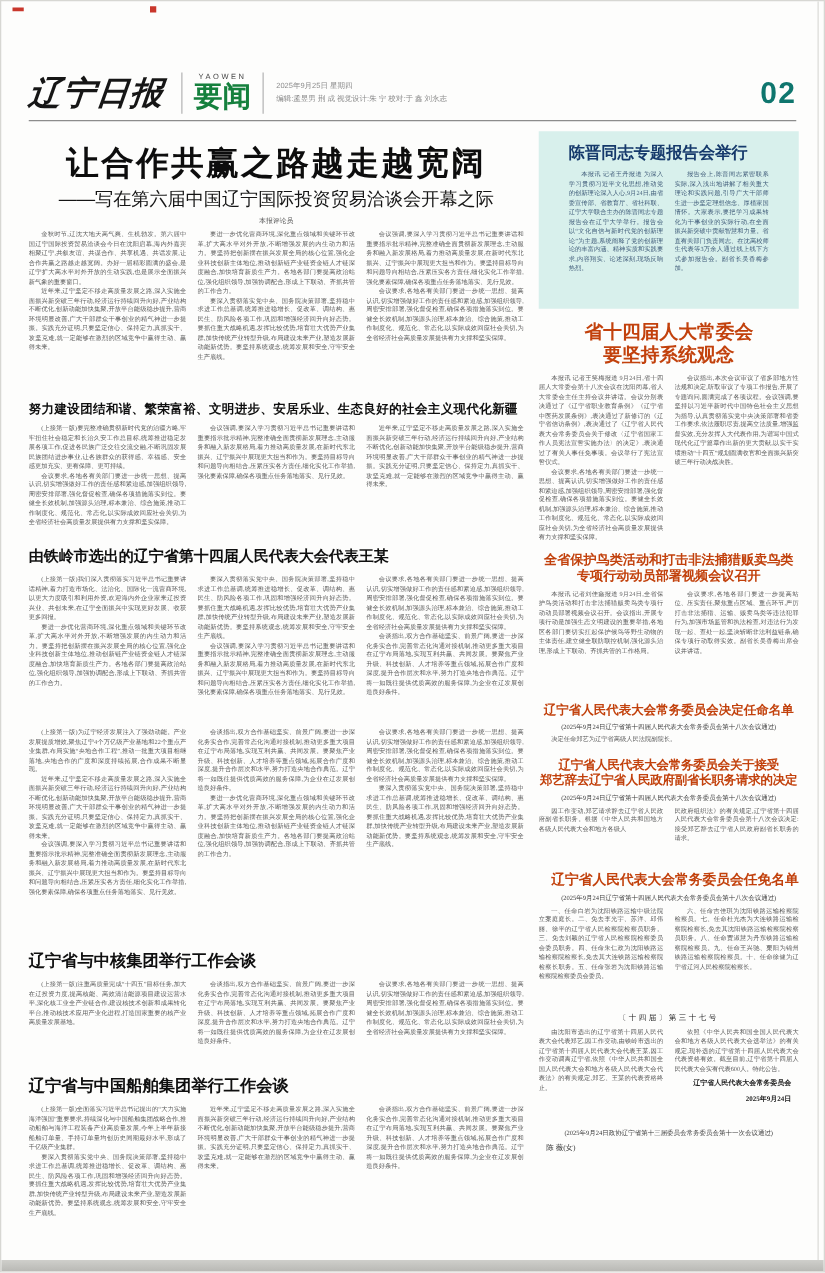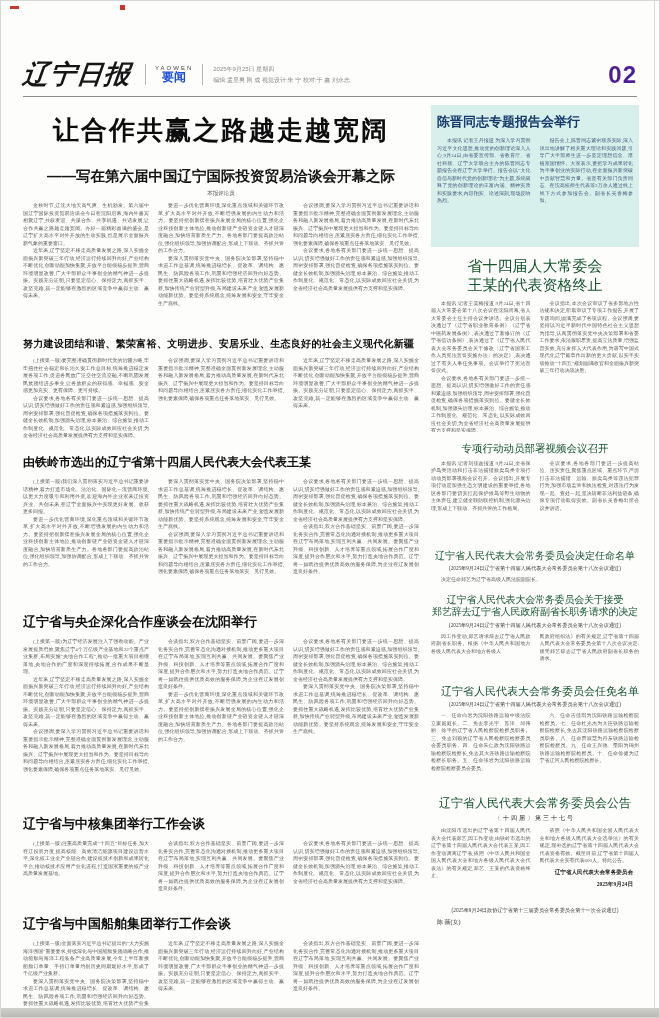--- a/index.html
+++ b/index.html
@@ -26,7 +26,7 @@
   .section-badge{margin-left:14px;padding:1px 9px;border-left:1px solid #b5b5b5;
       border-right:1px solid #b5b5b5;text-align:center;}
   .section-en{font-size:6px;letter-spacing:2px;color:#444;display:block;}
-  .section-cn{font-size:12px;font-weight:bold;color:#1d4ed8;display:block;line-height:1.05;}
+  .section-cn{font-size:23px;font-weight:bold;color:#15803d;display:block;line-height:1.05;}
   .dateblock{margin-left:10px;color:#8a8a8a;font-size:6px;line-height:1.7;}
   .pageno{margin-left:auto;font-size:24px;font-weight:bold;color:#4c1d95;letter-spacing:1px;}
 

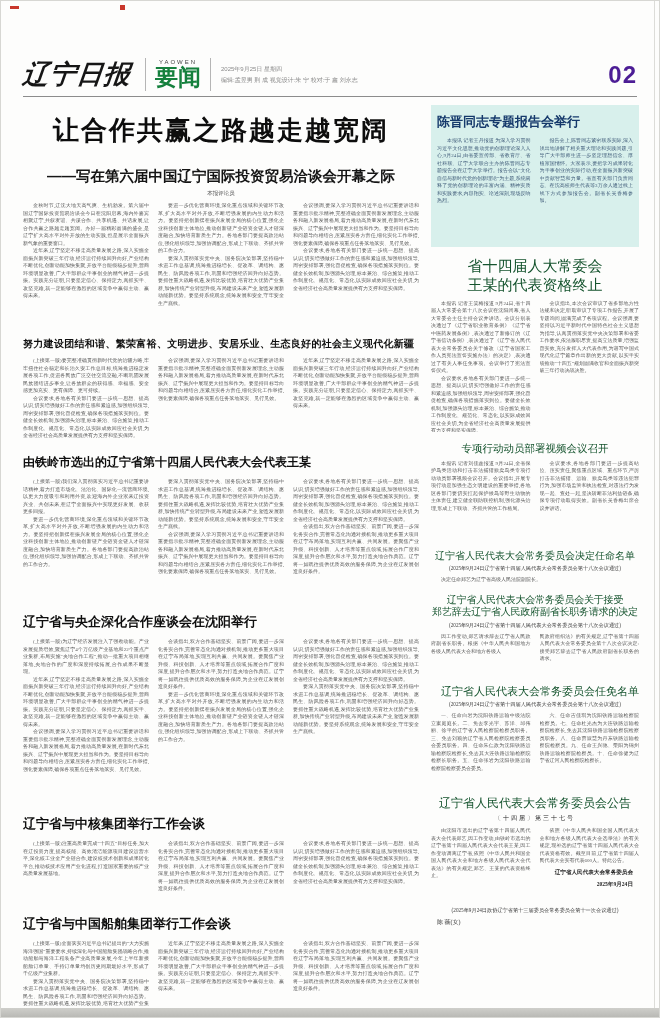--- a/index.html
+++ b/index.html
@@ -28,7 +28,7 @@
   .section-en{font-size:6px;letter-spacing:2px;color:#444;display:block;}
   .section-cn{font-size:23px;font-weight:bold;color:#15803d;display:block;line-height:1.05;}
   .dateblock{margin-left:10px;color:#8a8a8a;font-size:6px;line-height:1.7;}
-  .pageno{margin-left:auto;font-size:24px;font-weight:bold;color:#4c1d95;letter-spacing:1px;}
+  .pageno{margin-left:auto;font-size:24px;font-weight:bold;color:#0f766e;letter-spacing:1px;}
 
   
   .content{position:absolute;left:22px;right:22px;top:104px;display:flex;gap:12px;}

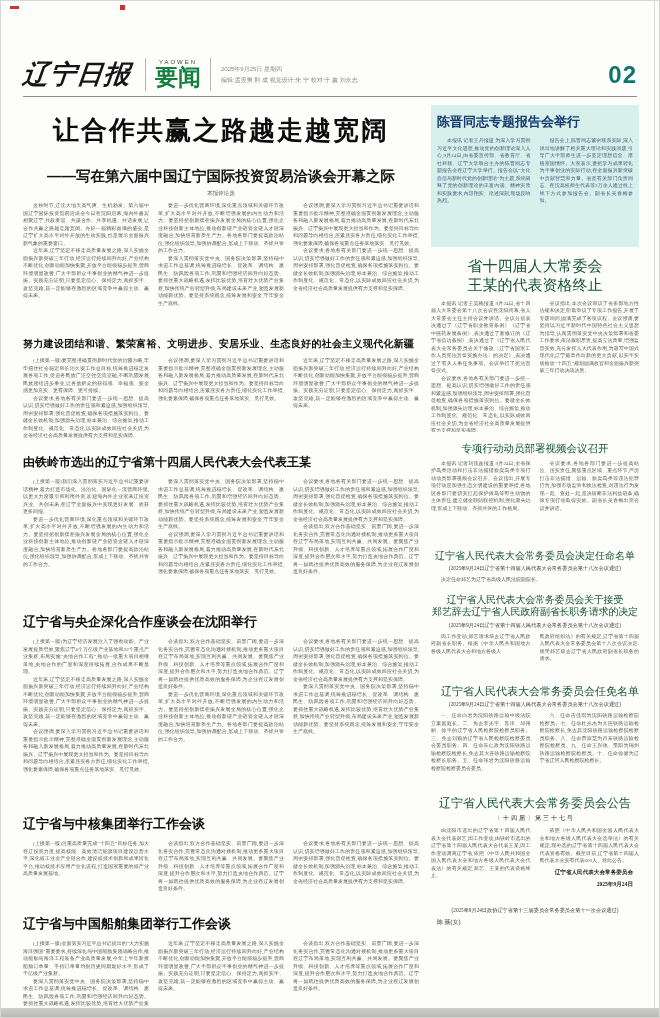--- a/index.html
+++ b/index.html
@@ -56,7 +56,7 @@
   .h-a6{font-size:13px;margin:13px 0 7px;}
 
   
-  .hl-box{background:var(--highlight_bg);padding:7px 6px 6px;}
+  .hl-box{background:var(--highlight_bg);padding:7px 24px 6px;}
   .hl-title{font-size:13px;font-weight:900;color:var(--highlight_title);margin:1px 0 6px;white-space:nowrap;}
   .hl-box .t{color:#3e5a78;}
   .rsec{margin-top:10px;}

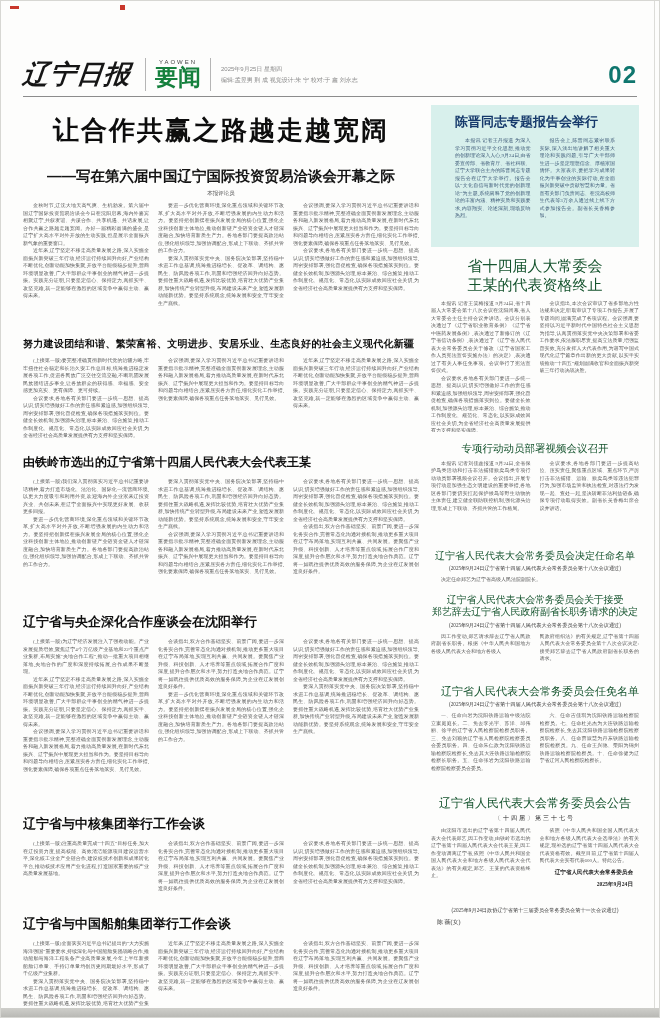--- a/index.html
+++ b/index.html
@@ -43,7 +43,7 @@
 
   .lead-title{font-size:26px;font-weight:900;text-align:center;color:#0d0d0d;
       letter-spacing:2px;margin-top:8px;white-space:nowrap;}
-  .lead-sub{font-size:14.5px;font-weight:bold;text-align:center;color:#151515;margin-top:19px;white-space:nowrap;}
+  .lead-sub{font-size:14.5px;font-weight:normal;text-align:center;color:#151515;margin-top:2px;white-space:nowrap;}
   .lead-byline{font-size:5.5px;text-align:center;color:#555;margin:4px 0 5px;
       font-family:"Liberation Serif","DejaVu Serif",serif;}
 

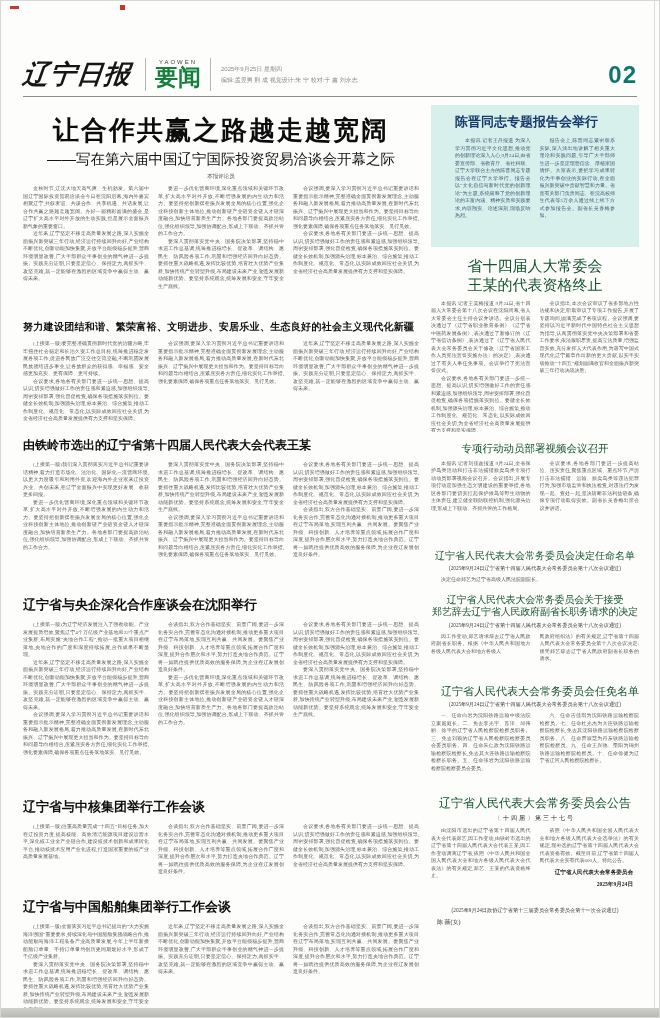--- a/index.html
+++ b/index.html
@@ -60,7 +60,7 @@
   .hl-title{font-size:13px;font-weight:900;color:var(--highlight_title);margin:1px 0 6px;white-space:nowrap;}
   .hl-box .t{color:#3e5a78;}
   .rsec{margin-top:10px;}
-  .rhead{font-weight:400;color:#14532d;text-align:center;white-space:nowrap;line-height:1.25;}
+  .rhead{font-weight:700;color:#c2410c;text-align:center;white-space:nowrap;line-height:1.25;}
   .h-r2{font-size:15px;}
   .h-r3{font-size:10.5px;}
   .h-r4{font-size:10px;letter-spacing:-.2px;}

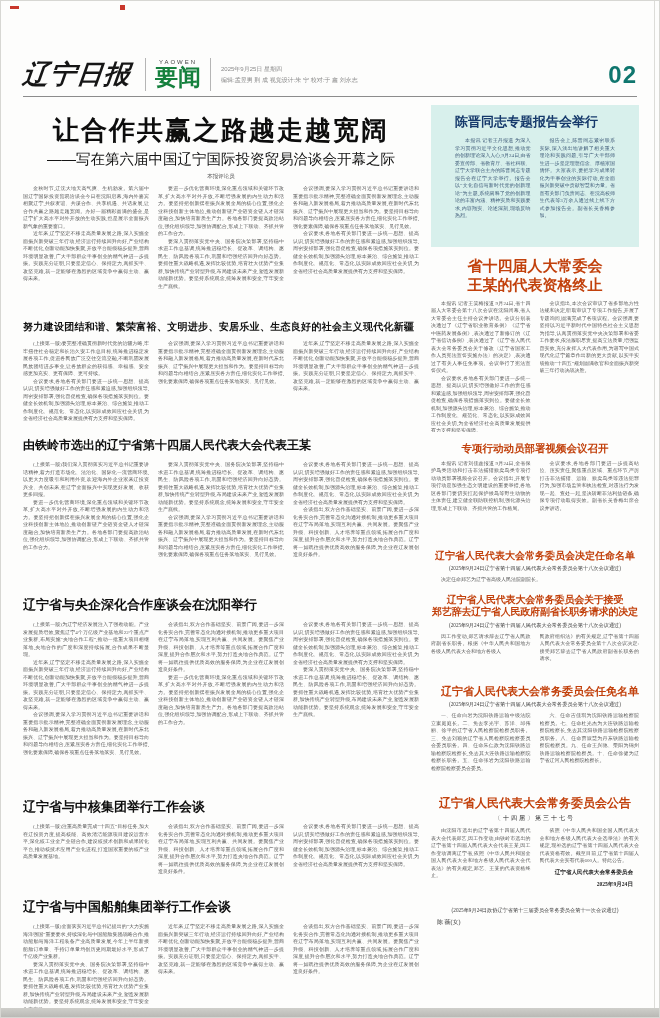--- a/index.html
+++ b/index.html
@@ -223,7 +223,7 @@
 
       <div class="rsec">
         <div class="rhead h-r2">省十四届人大常委会</div>
-        <div class="rhead h-r2">王某的代表资格终止</div>
+        <div class="rhead h-r2">要坚持系统观念</div>
         <div class="cols" style="height:132px;margin-top:5px">
           <div class="col">
             <p class="t">本报讯 记者王笑梅报道 9月24日,省十四届人大常委会第十八次会议在沈阳闭幕,省人大常委会主任主持会议并讲话。会议分别表决通过了《辽宁省职业教育条例》《辽宁省中医药发展条例》,表决通过了新修订的《辽宁省信访条例》,表决通过了《辽宁省人民代表大会常务委员会关于修改〈辽宁省国家工作人员宪法宣誓实施办法〉的决定》,表决通过了有关人事任免事项。会议举行了宪法宣誓仪式。</p>

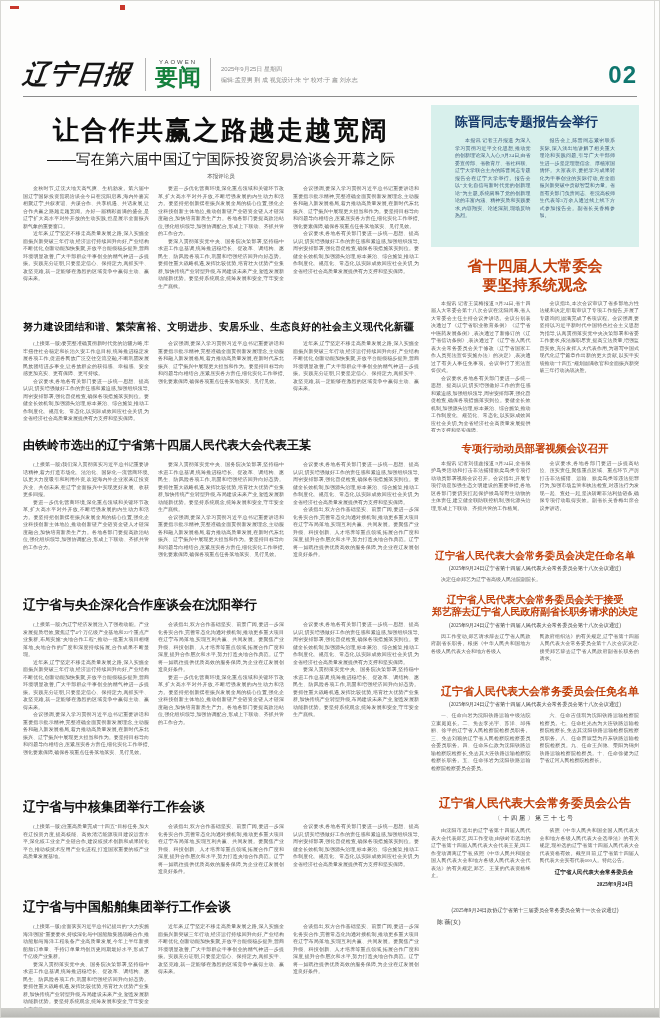--- a/index.html
+++ b/index.html
@@ -236,6 +236,7 @@
       </div>
 
       <div class="rsec">
+        <div class="rhead h-r3">全省保护鸟类活动和打击非法捕猎贩卖鸟类</div>
         <div class="rhead h-r3">专项行动动员部署视频会议召开</div>
         <div class="cols" style="height:80px;margin-top:5px">
           <div class="col">

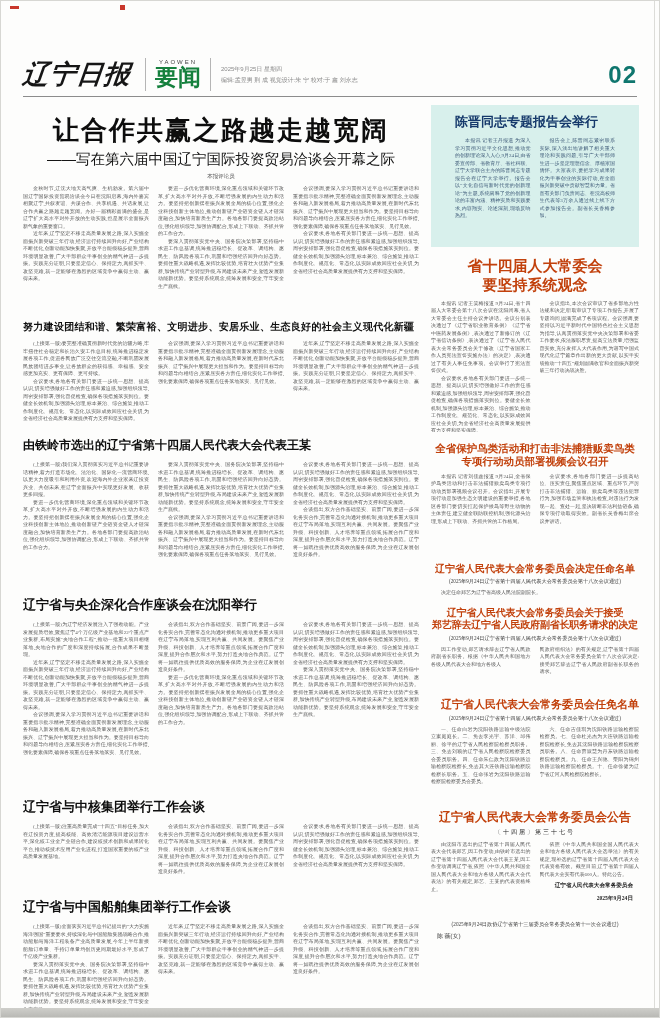--- a/index.html
+++ b/index.html
@@ -157,7 +157,6 @@
       </div>
 
       <div>
-        <div class="hserif h-a4">辽宁省与央企深化合作座谈会在沈阳举行</div>
         <div class="cols" style="height:163px">
           <div class="col">
             <p class="t">(上接第一版)为辽宁经济发展注入了强劲动能。产业发展提质增效,聚焦辽宁4个万亿级产业基地和22个重点产业集群,布局实施“央地合作工程”,推动一批重大项目相继落地,央地合作的广度和深度持续拓展,合作成果不断显现。</p>

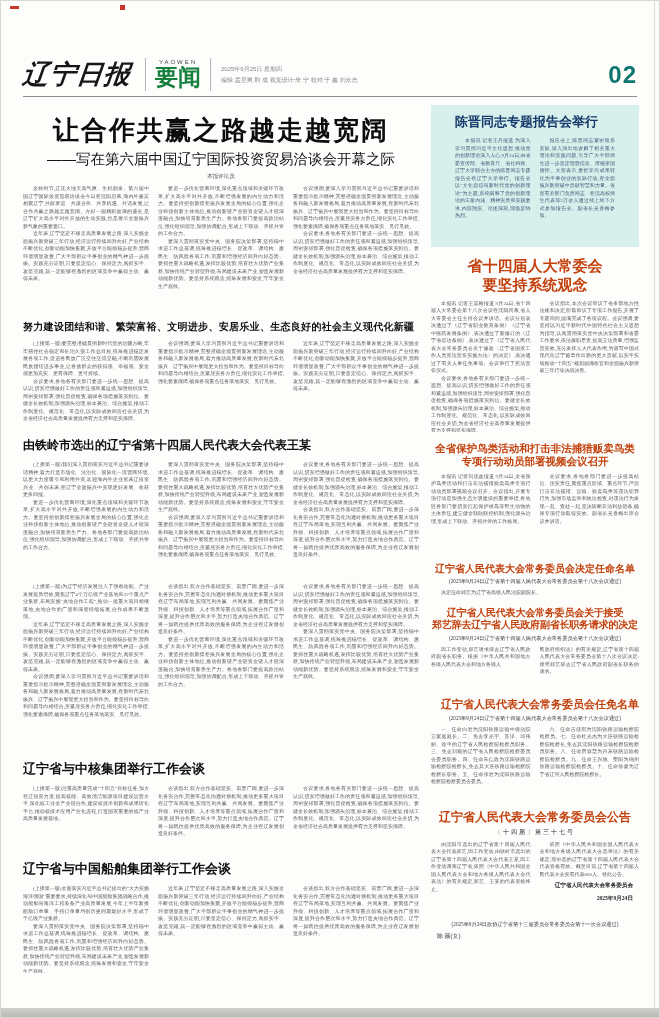--- a/index.html
+++ b/index.html
@@ -281,7 +281,6 @@
       </div>
 
       <div class="rsec">
-        <div class="rhead h-r7">辽宁省人民代表大会常务委员会公告</div>
         <div class="issue-no">〔十四届〕第三十七号</div>
         <div class="cols" style="height:70px">
           <div class="col">

